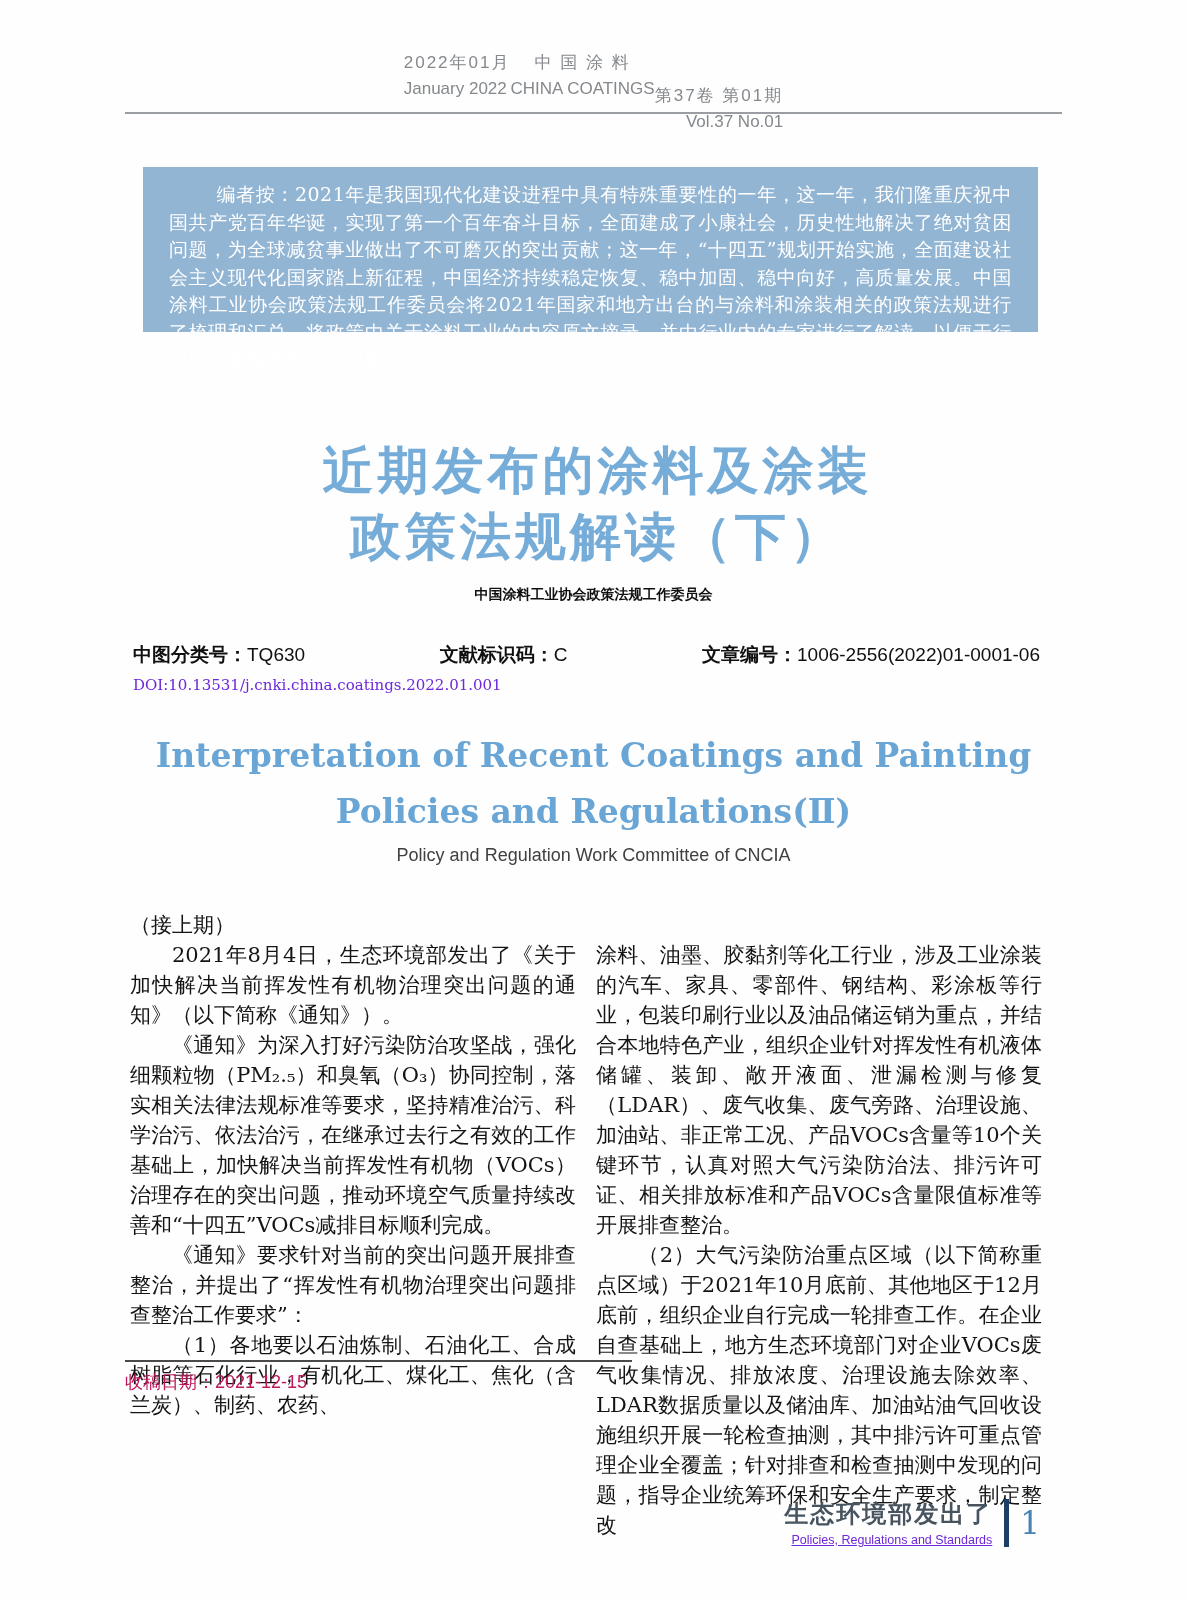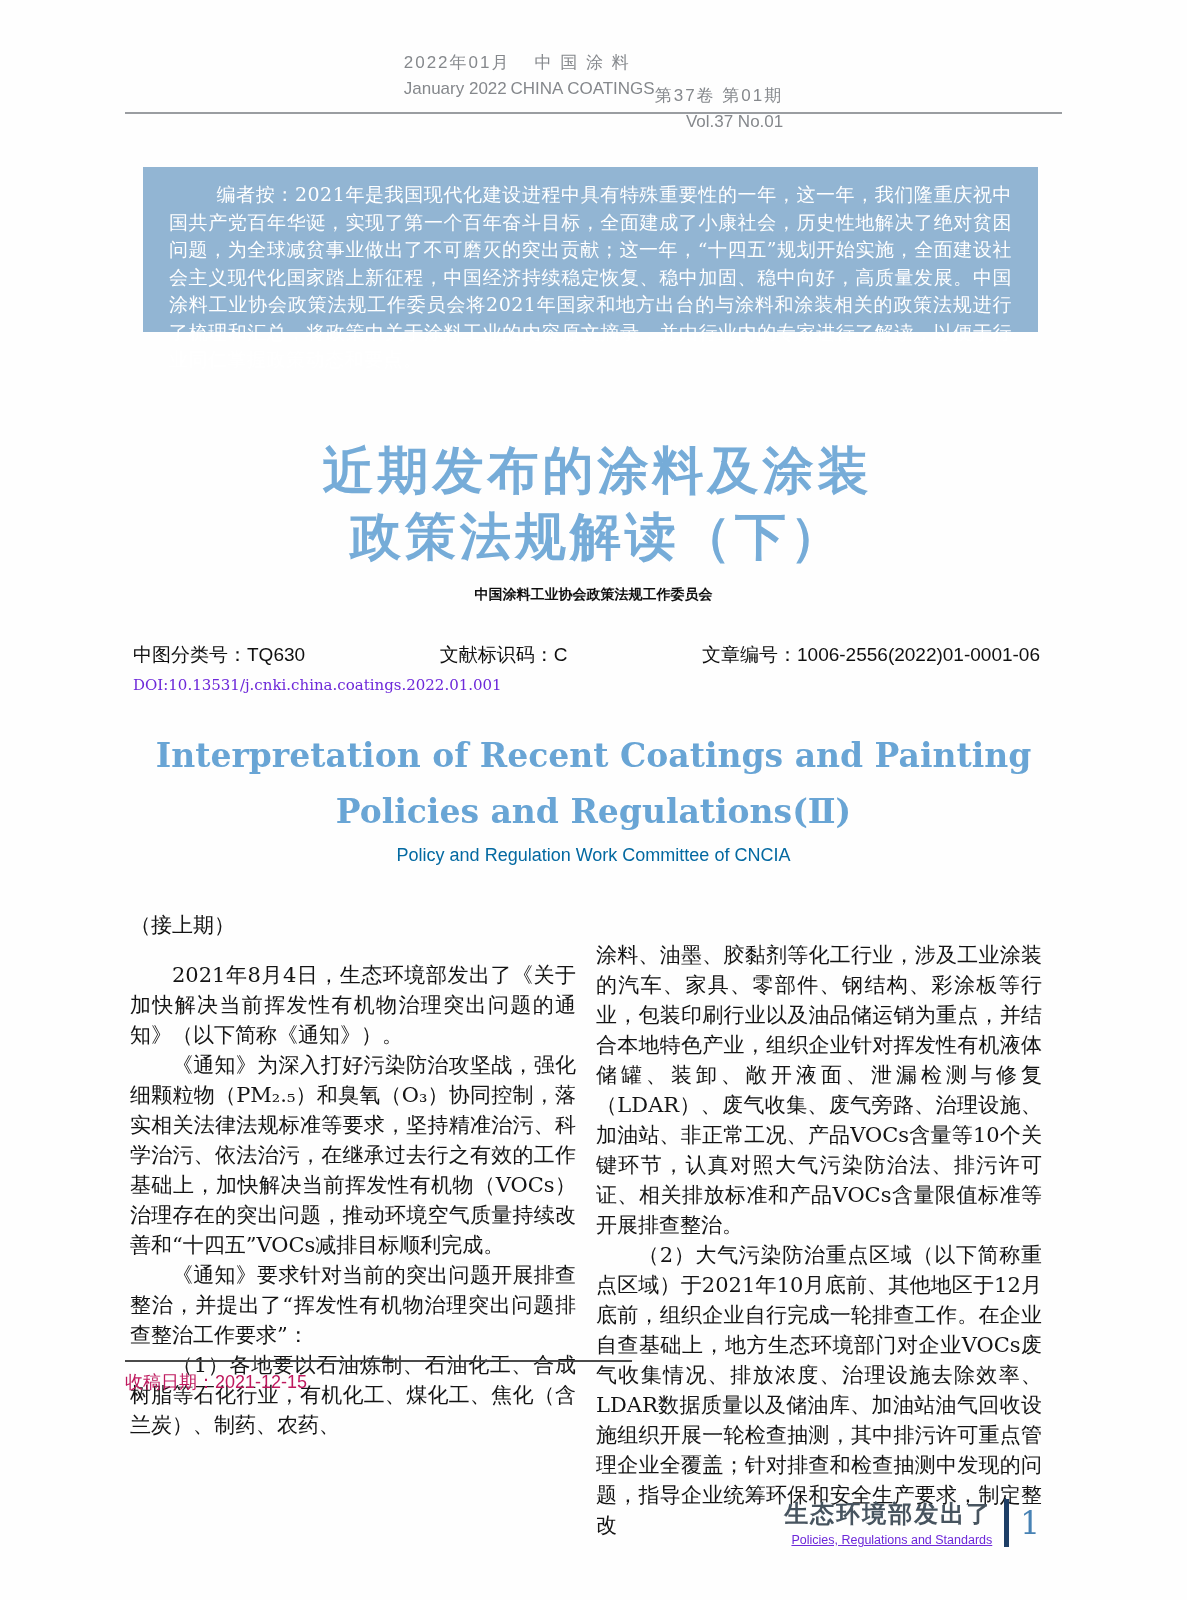--- a/index.html
+++ b/index.html
@@ -57,7 +57,7 @@
     font-family:"Liberation Sans", sans-serif;
     font-size:19px; color:#101010;
   }
-  .meta-label { font-weight:normal; }
+  .meta-label { font-weight:bold; }
   .doi-line {
     position:absolute; top:676px; left:133px;
     font-size:15px; color:#6d28d9;

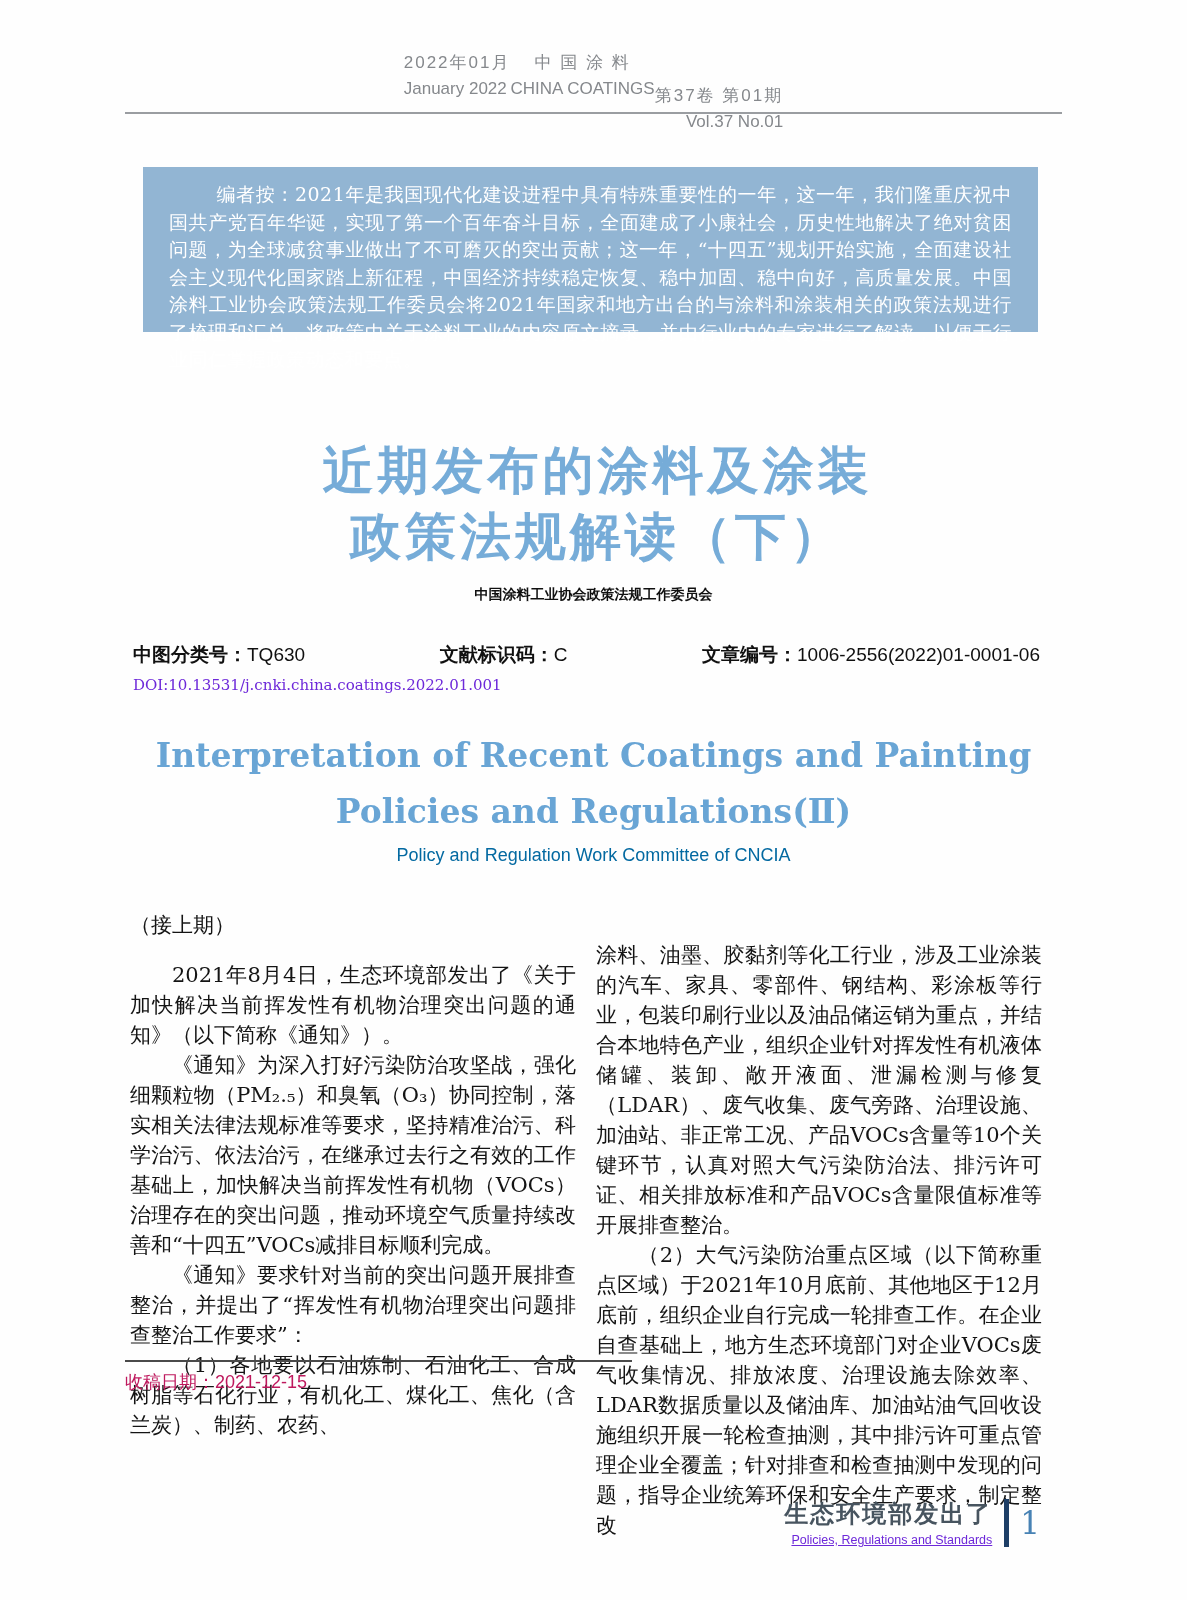--- a/index.html
+++ b/index.html
@@ -72,7 +72,7 @@
     position:absolute; top:845px; left:0; right:0;
     text-align:center;
     font-family:"Liberation Sans", sans-serif;
-    font-size:18px; color:#0369a1;
+    font-size:18px; color:#404040;
   }
   
   .columns {

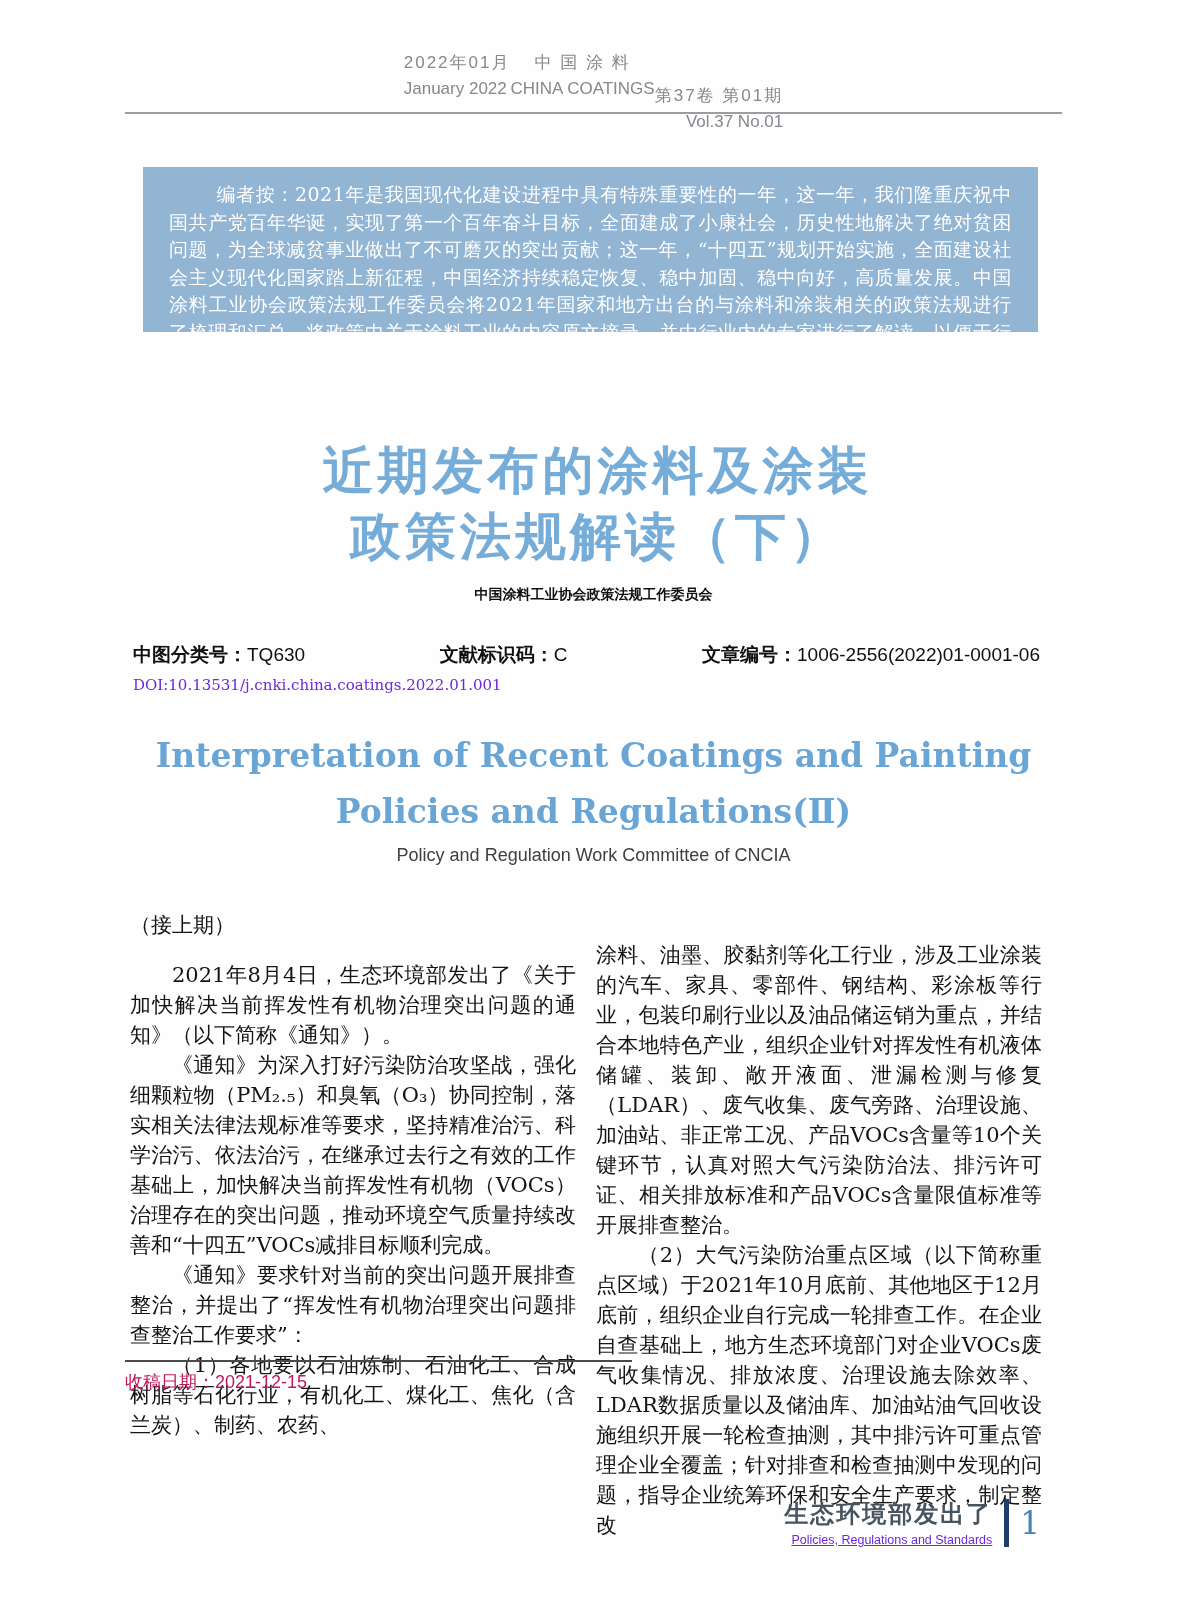--- a/index.html
+++ b/index.html
@@ -82,7 +82,7 @@
   }
   .col { width:446px; }
   .col-right { padding-top:30px; }
-  .cont-note { text-indent:0; margin-bottom:20px; }
+  .cont-note { text-indent:0; margin-bottom:0; }
   .section-heading {
     display:flex;
     font-family:"Liberation Sans", sans-serif;

